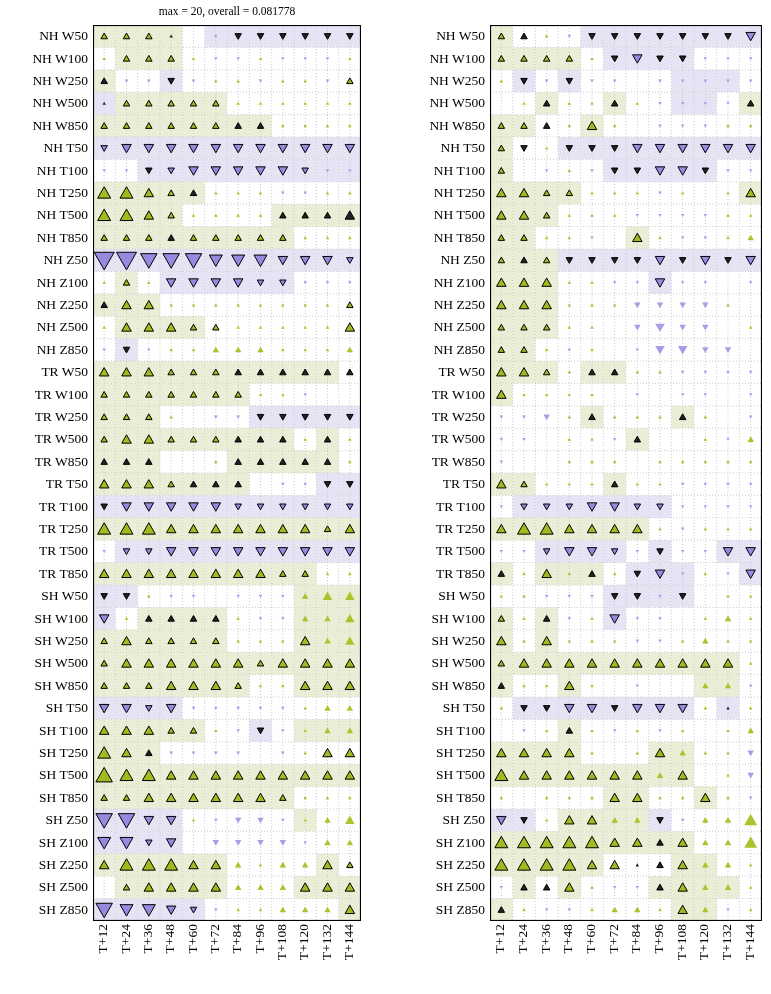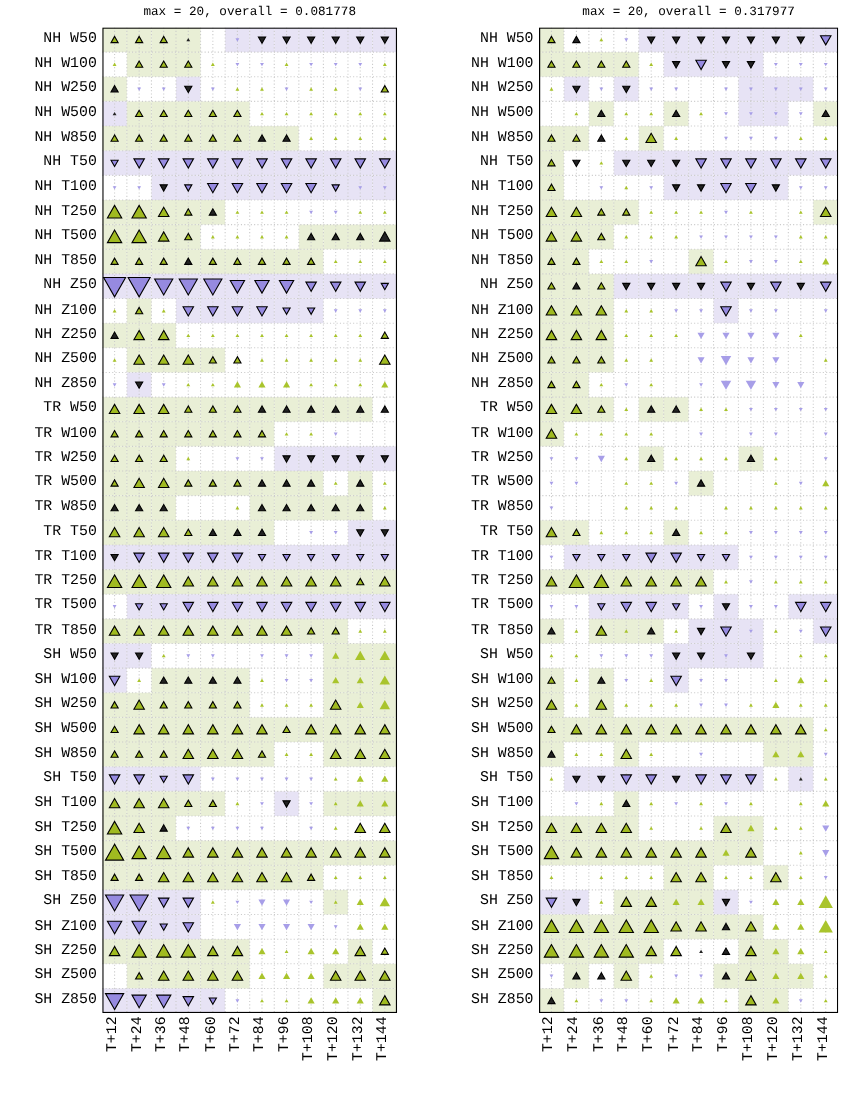--- a/index.html
+++ b/index.html
@@ -4,7 +4,7 @@
 <style>
   html,body{margin:0;padding:0;background:#ffffff;}
   #page{position:relative;width:771px;height:994px;background:#ffffff;overflow:hidden;
-        font-family:Liberation Mono, monospace;color:#000;border-radius:27px;}
+        font-family:Liberation Serif, serif;color:#000;border-radius:27px;}
   .panel-title{position:absolute;top:5px;font-size:11.5px;text-align:center;white-space:nowrap;}
   .title-left{left:93px;width:268px;}
   .title-right{left:490px;width:272px;}

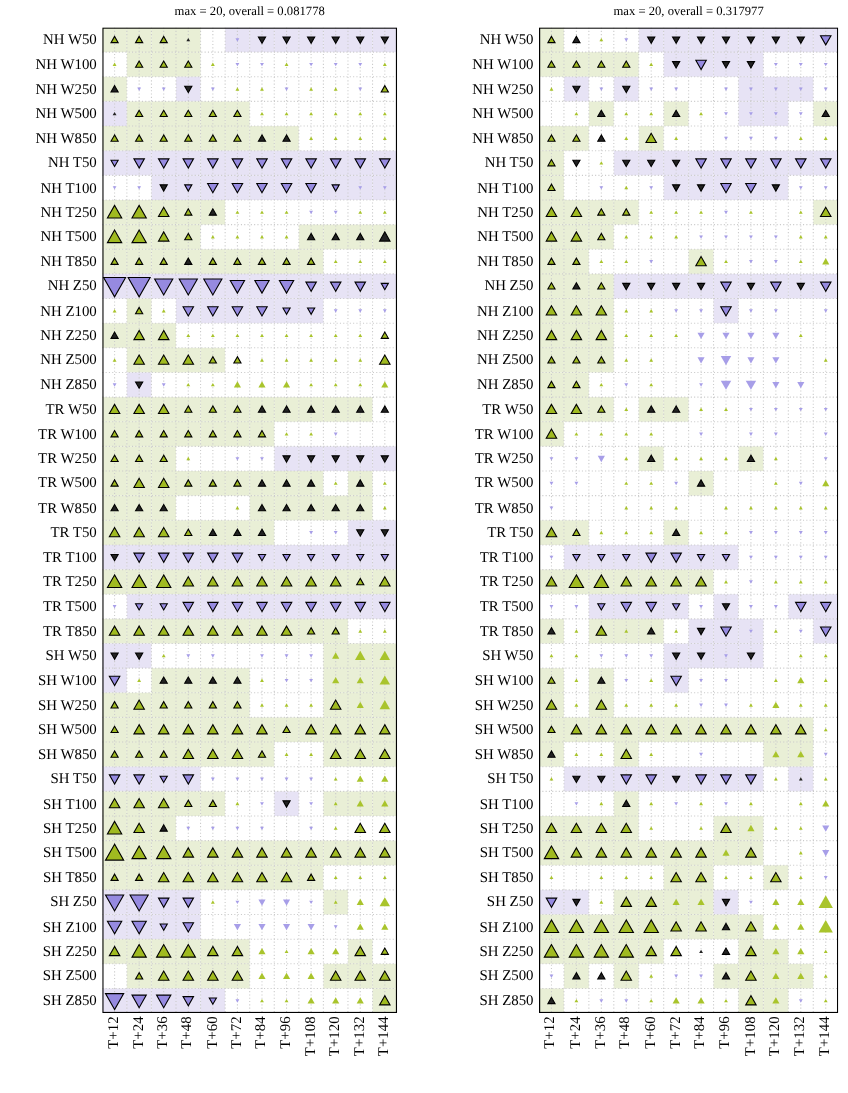--- a/index.html
+++ b/index.html
@@ -19,7 +19,6 @@
 <div id="page">
 
 <div class="panel-title title-left">max = 20, overall = 0.081778</div>
-<div class="panel-title title-right">max = 20, overall = 0.317977</div>
 
 <svg class="scorecard" width="268" height="896" style="left: 93px; top: 25px;">
       <rect x="0.00" y="0.00" width="22.33" height="22.40" fill="#e9efd6"></rect>

